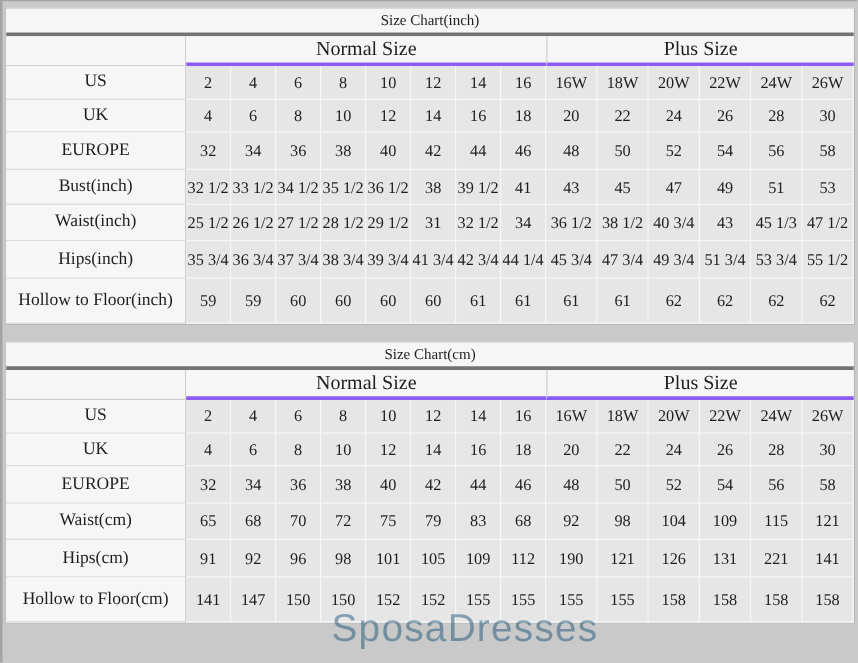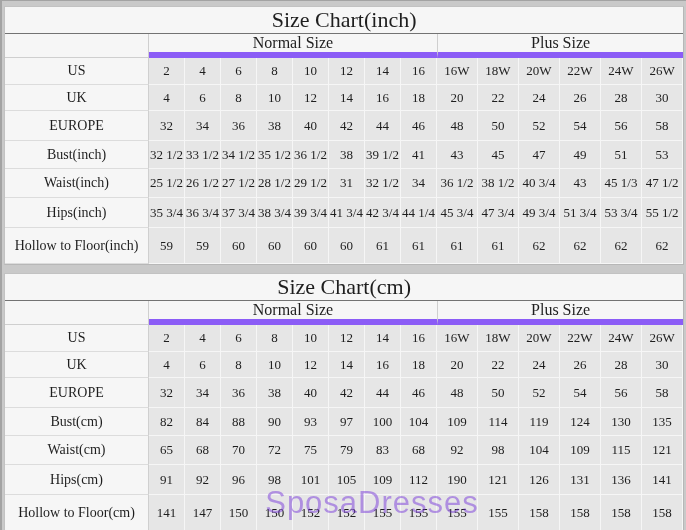--- a/index.html
+++ b/index.html
@@ -34,7 +34,7 @@
     overflow: hidden;
     white-space: nowrap;
   }
-  .title-cell { font-size: 22px; background: #f6f6f6; border-bottom: 1px solid #737373; }
+  .title-cell { font-size: 12px; background: #f6f6f6; border-bottom: 3px solid #737373; }
   .corner-cell { background: #f6f6f6; border-right: 1px solid #cfcfcf; border-bottom: 1px solid #cfcfcf; }
   .group-cell { font-size: 16px; background: #f6f6f6; border-bottom: 6px solid #8b5cf6; }
   .group-cell.group-1 { border-left: 1px solid #cfcfcf; }

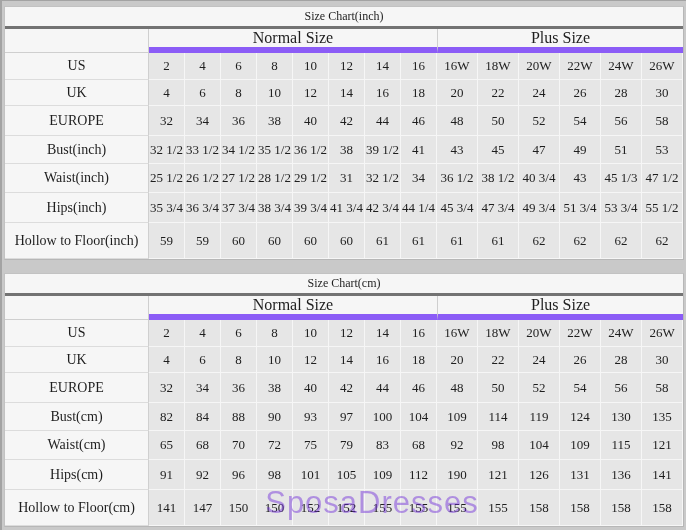--- a/index.html
+++ b/index.html
@@ -36,7 +36,7 @@
   }
   .title-cell { font-size: 12px; background: #f6f6f6; border-bottom: 3px solid #737373; }
   .corner-cell { background: #f6f6f6; border-right: 1px solid #cfcfcf; border-bottom: 1px solid #cfcfcf; }
-  .group-cell { font-size: 16px; background: #f6f6f6; border-bottom: 6px solid #8b5cf6; }
+  .group-cell { font-size: 16px; background: #f6f6f6; border-bottom: 3px solid #8b5cf6; }
   .group-cell.group-1 { border-left: 1px solid #cfcfcf; }
   .row-label { font-size: 14px; background: #f6f6f6; border-right: 1px solid #cfcfcf; border-bottom: 1px solid #dcdcdc; }
   .data-cell { font-size: 13px; background: #e6e6e6; border-right: 1px solid #f6f6f6; border-bottom: 1px solid #f6f6f6; }

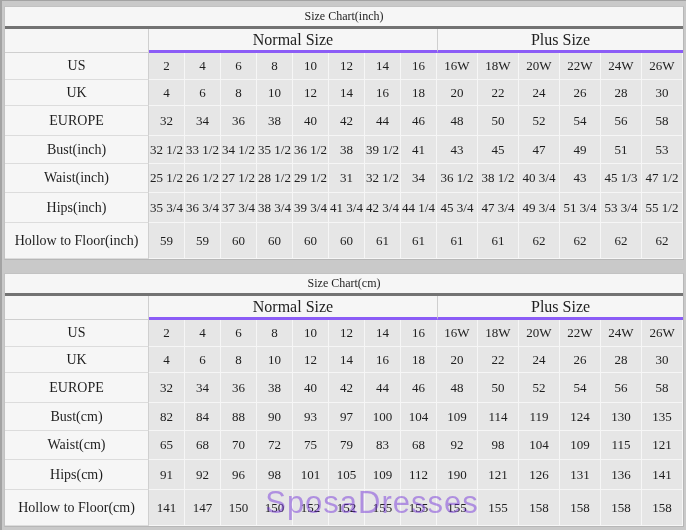--- a/index.html
+++ b/index.html
@@ -296,23 +296,6 @@
             <td class="data-cell">56</td>
             <td class="data-cell">58</td>
           </tr>
-          <tr class="row-data r3">
-            <td class="row-label">Bust(cm)</td>
-            <td class="data-cell">82</td>
-            <td class="data-cell">84</td>
-            <td class="data-cell">88</td>
-            <td class="data-cell">90</td>
-            <td class="data-cell">93</td>
-            <td class="data-cell">97</td>
-            <td class="data-cell">100</td>
-            <td class="data-cell">104</td>
-            <td class="data-cell">109</td>
-            <td class="data-cell">114</td>
-            <td class="data-cell">119</td>
-            <td class="data-cell">124</td>
-            <td class="data-cell">130</td>
-            <td class="data-cell">135</td>
-          </tr>
           <tr class="row-data r4">
             <td class="row-label">Waist(cm)</td>
             <td class="data-cell">65</td>

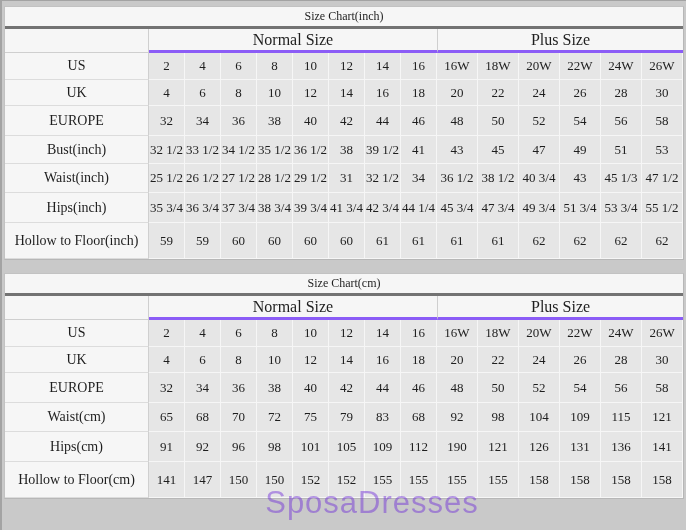--- a/index.html
+++ b/index.html
@@ -327,7 +327,7 @@
             <td class="data-cell">121</td>
             <td class="data-cell">126</td>
             <td class="data-cell">131</td>
-            <td class="data-cell">136</td>
+            <td class="data-cell">221</td>
             <td class="data-cell">141</td>
           </tr>
           <tr class="row-data r6">

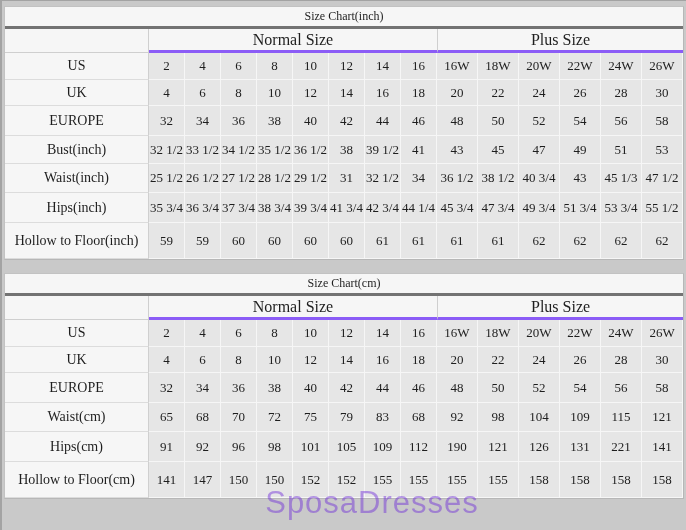--- a/index.html
+++ b/index.html
@@ -58,7 +58,7 @@
     font-family: "Liberation Sans", sans-serif;
     font-size: 31px;
     letter-spacing: 1px;
-    color: #6d28d9;
+    color: #0c4a6e;
     opacity: 0.45;
     pointer-events: none;
   }

